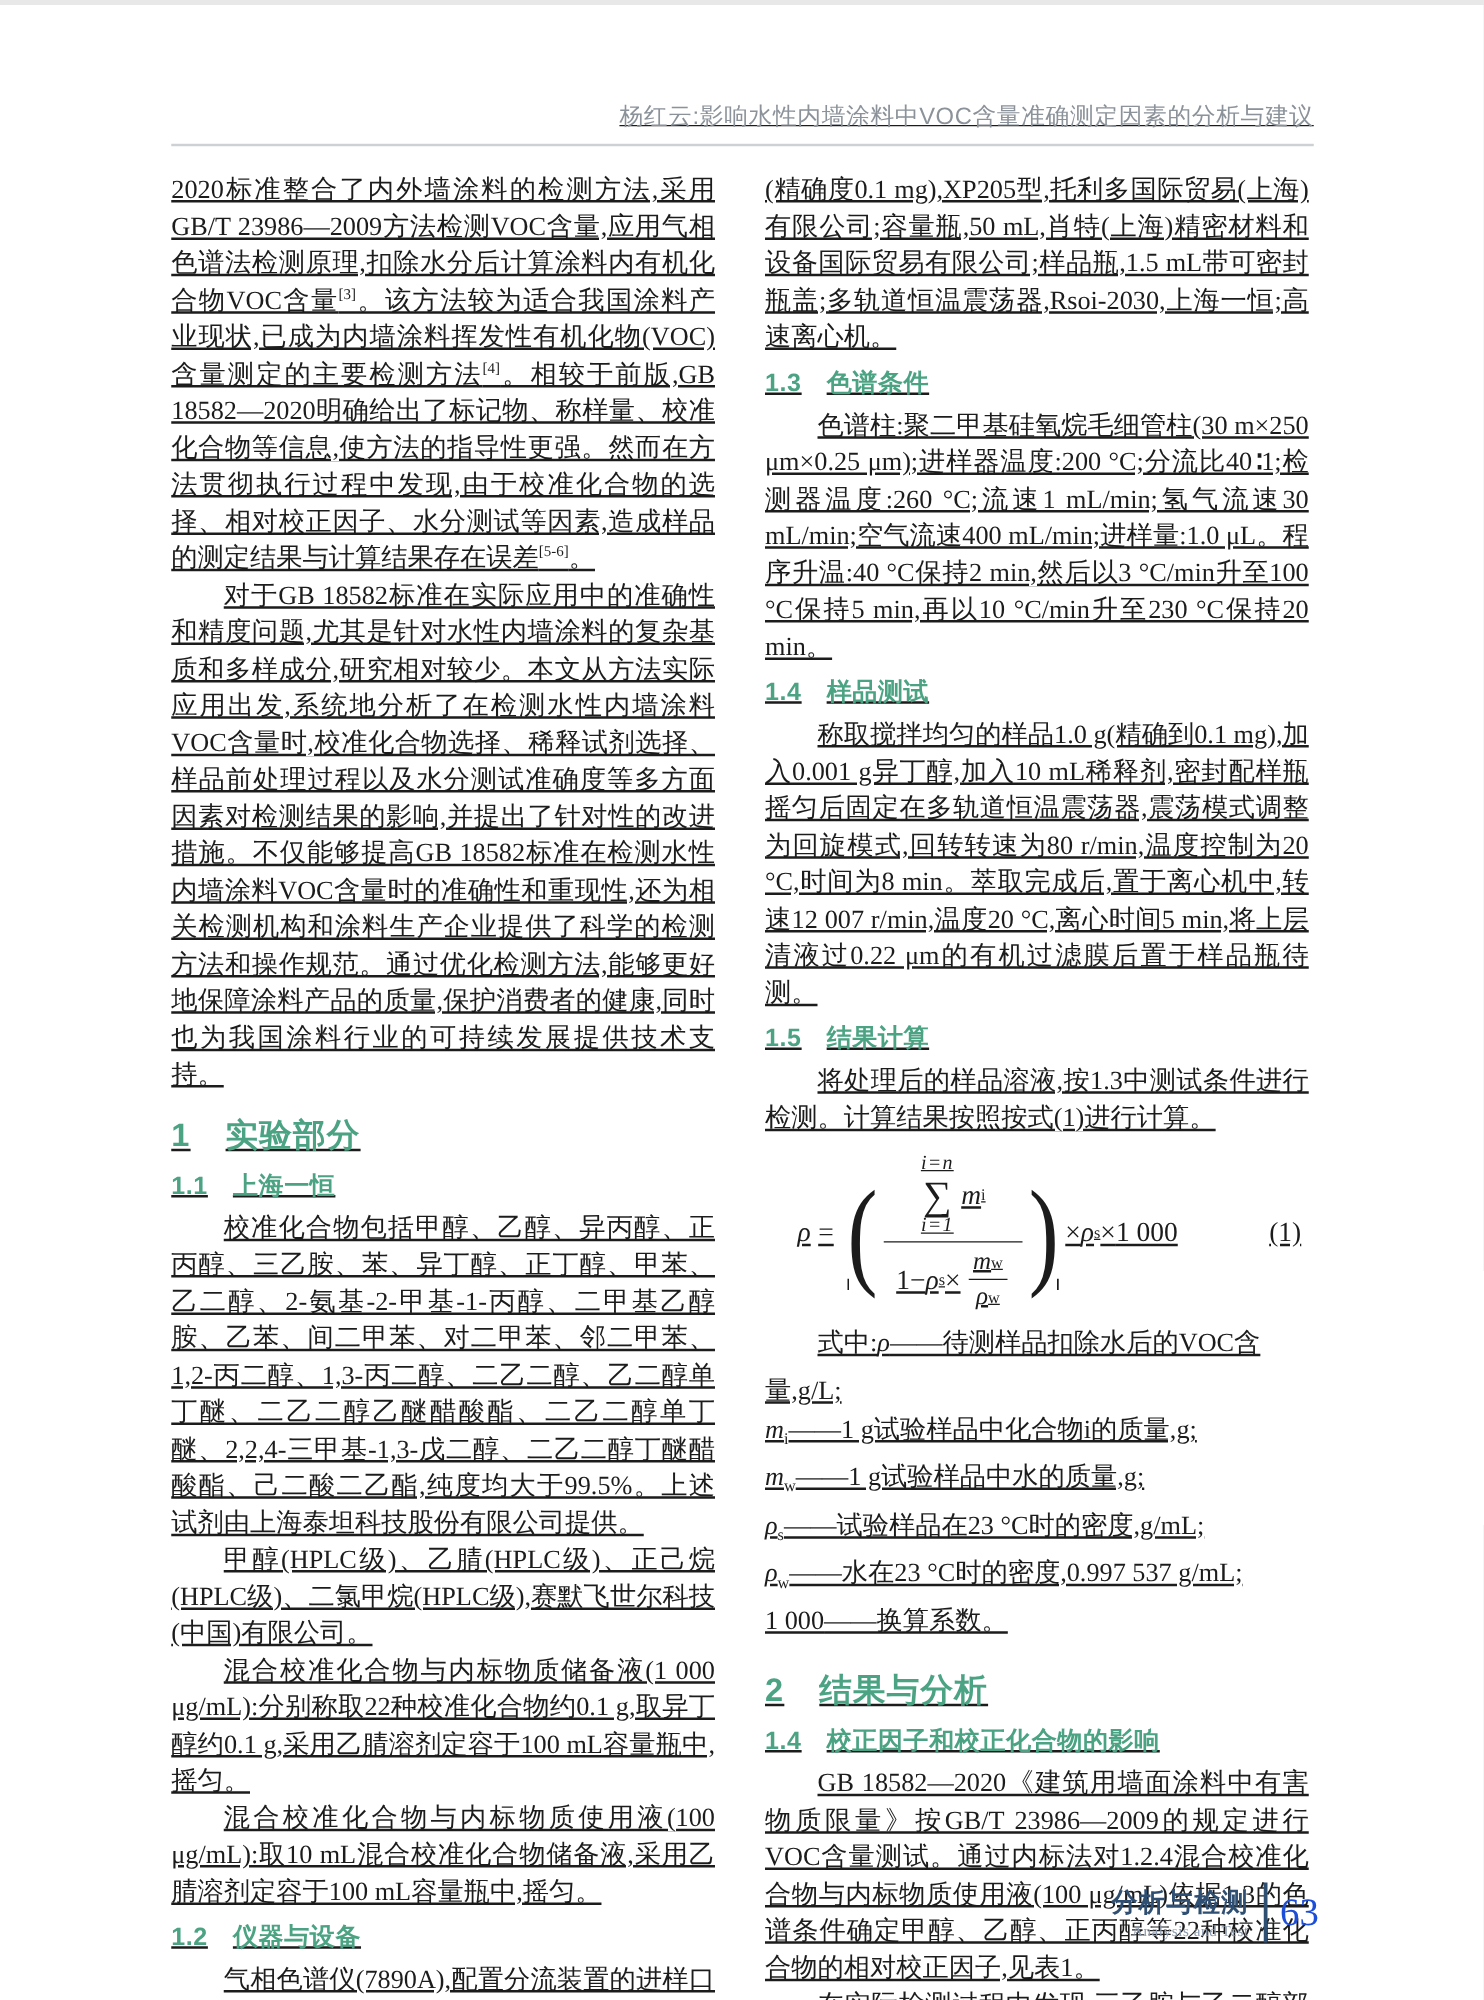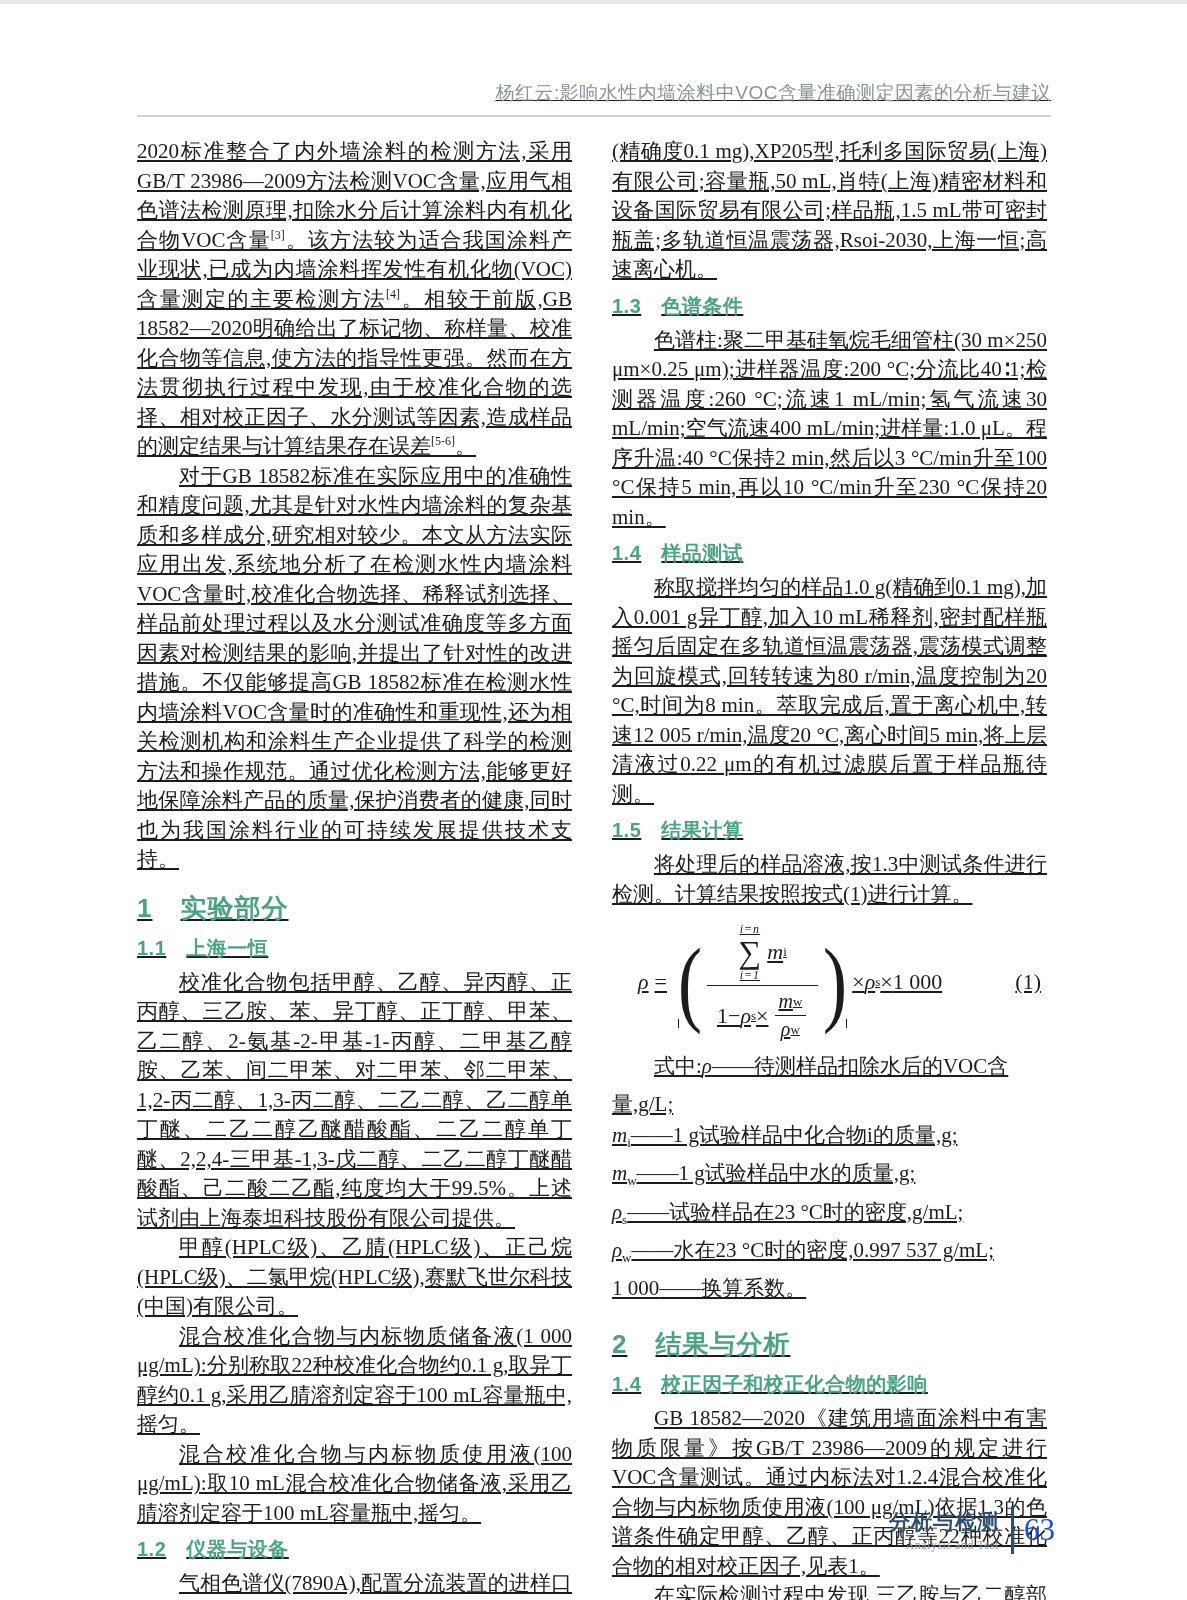--- a/index.html
+++ b/index.html
@@ -143,7 +143,7 @@
       <p class="indent">色谱柱:聚二甲基硅氧烷毛细管柱(30 m×250 μm×0.25 μm);进样器温度:200 °C;分流比40∶1;检测器温度:260 °C;流速1 mL/min;氢气流速30 mL/min;空气流速400 mL/min;进样量:1.0 μL。程序升温:40 °C保持2 min,然后以3 °C/min升至100 °C保持5 min,再以10 °C/min升至230 °C保持20 min。</p>
 
       <h2 class="sub"><span class="h-num">1.4</span><span>样品测试</span></h2>
-      <p class="indent">称取搅拌均匀的样品1.0 g(精确到0.1 mg),加入0.001 g异丁醇,加入10 mL稀释剂,密封配样瓶摇匀后固定在多轨道恒温震荡器,震荡模式调整为回旋模式,回转转速为80 r/min,温度控制为20 °C,时间为8 min。萃取完成后,置于离心机中,转速12 005 r/min,温度20 °C,离心时间5 min,将上层清液过0.22 μm的有机过滤膜后置于样品瓶待测。</p>
+      <p class="indent">称取搅拌均匀的样品1.0 g(精确到0.1 mg),加入0.001 g异丁醇,加入10 mL稀释剂,密封配样瓶摇匀后固定在多轨道恒温震荡器,震荡模式调整为回旋模式,回转转速为80 r/min,温度控制为20 °C,时间为8 min。萃取完成后,置于离心机中,转速12 007 r/min,温度20 °C,离心时间5 min,将上层清液过0.22 μm的有机过滤膜后置于样品瓶待测。</p>
 
       <h2 class="sub"><span class="h-num">1.5</span><span>结果计算</span></h2>
       <p class="indent">将处理后的样品溶液,按1.3中测试条件进行检测。计算结果按照按式(1)进行计算。</p>

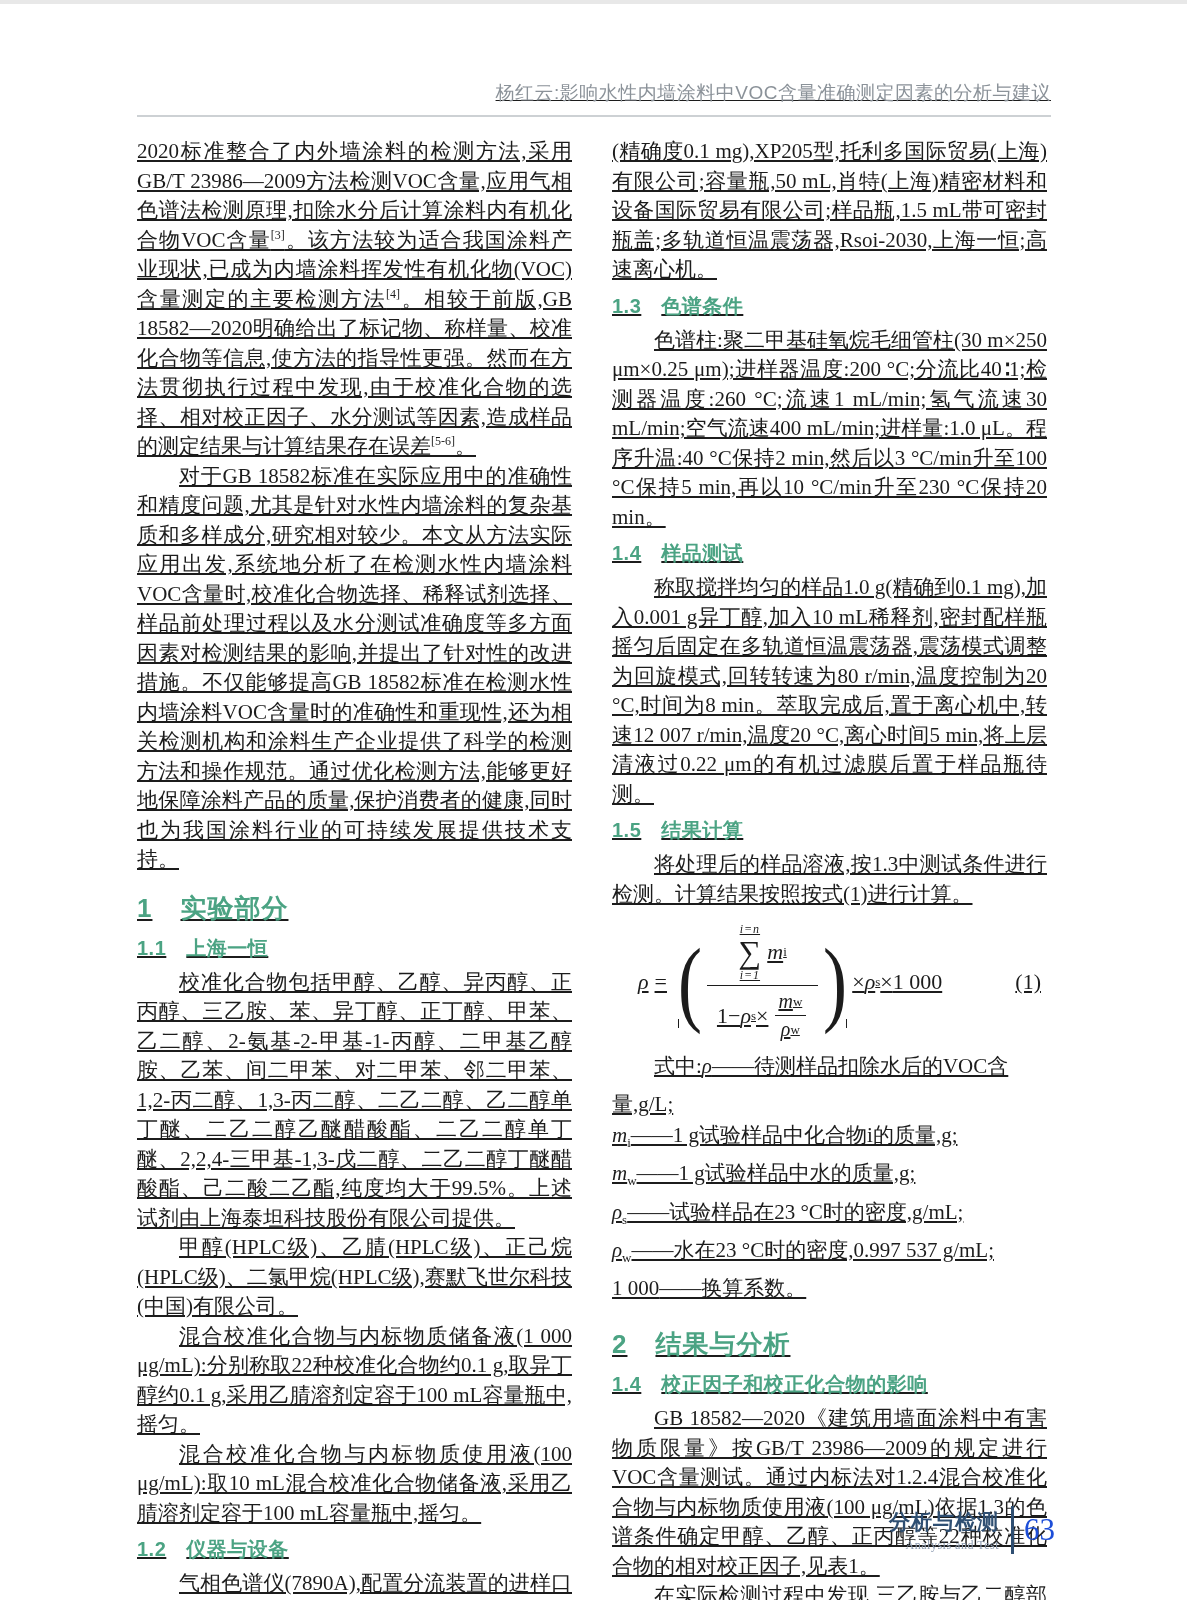--- a/index.html
+++ b/index.html
@@ -81,7 +81,7 @@
   .frac.inner .num{padding:0 6px 2px 6px;}
   .frac.inner .den{padding:2px 6px 0 6px;}
   .sum{display:inline-flex;flex-direction:column;align-items:center;line-height:1;margin-right:6px;}
-  .sum .lim{font-size:12px;font-style:italic;letter-spacing:1px;}
+  .sum .lim{font-size:16px;font-style:italic;letter-spacing:1px;}
   .sigma{font-size:32px;line-height:1;margin:1px 0;}
   .eq-no{margin-left:auto;padding-right:6px;}
   

